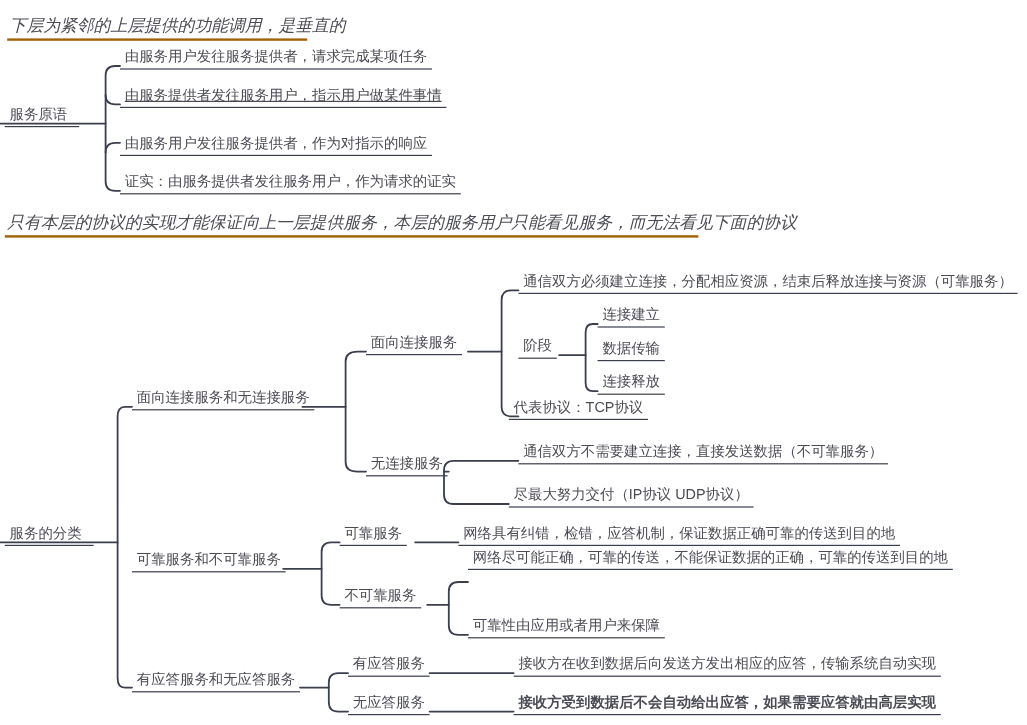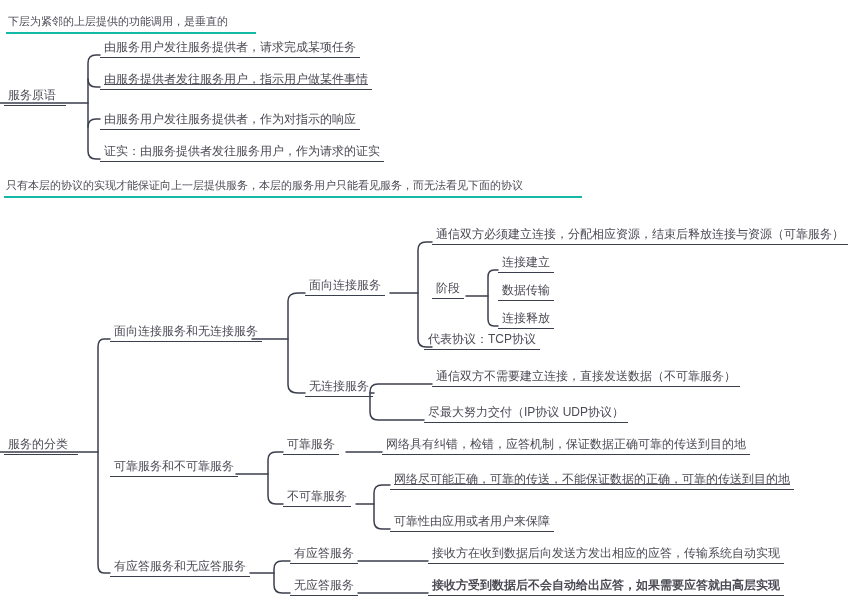--- a/index.html
+++ b/index.html
@@ -25,9 +25,10 @@
   .node.root{border-bottom-width:1.4px;}
   
   .banner{
-    position:absolute;color:#4b4b55;font-size:11px;line-height:15px;
-    white-space:nowrap;padding:0 2px 3px 2px;border-bottom:2px solid #14b8a6;
+    position:absolute;color:#4b4b55;font-size:14px;line-height:15px;
+    white-space:nowrap;padding:0 2px 3px 2px;border-bottom:2px solid #a16207;
     box-sizing:border-box;
+    font-style:italic;
   }
 </style>
 </head>

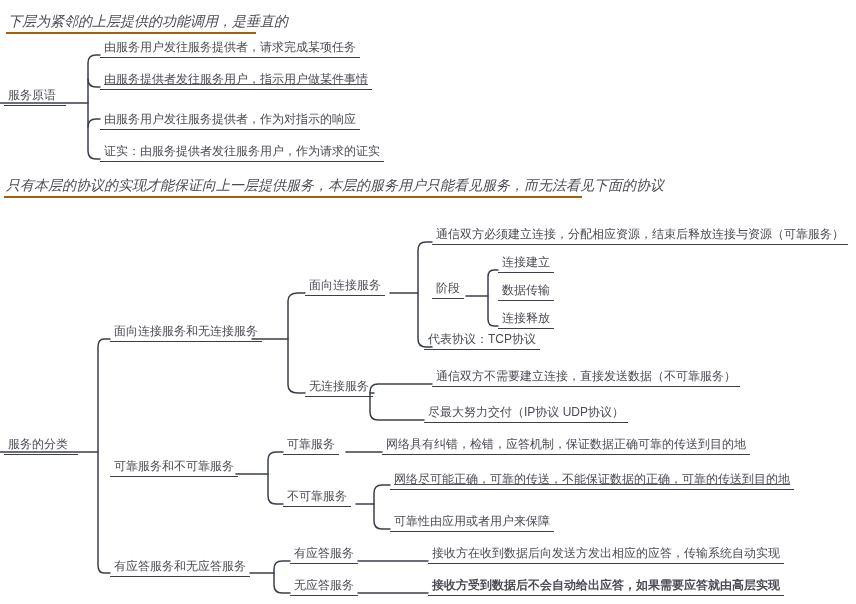--- a/index.html
+++ b/index.html
@@ -128,7 +128,7 @@
 
   <div class="node" style="left:382px;top:437px;">网络具有纠错，检错，应答机制，保证数据正确可靠的传送到目的地</div>
 
-  <div class="node" style="left:390px;top:472px;text-decoration:underline;">网络尽可能正确，可靠的传送，不能保证数据的正确，可靠的传送到目的地</div>
+  <div class="node" style="left:390px;top:457px;">网络尽可能正确，可靠的传送，不能保证数据的正确，可靠的传送到目的地</div>
 
   <div class="node" style="left:390px;top:514px;">可靠性由应用或者用户来保障</div>
 

